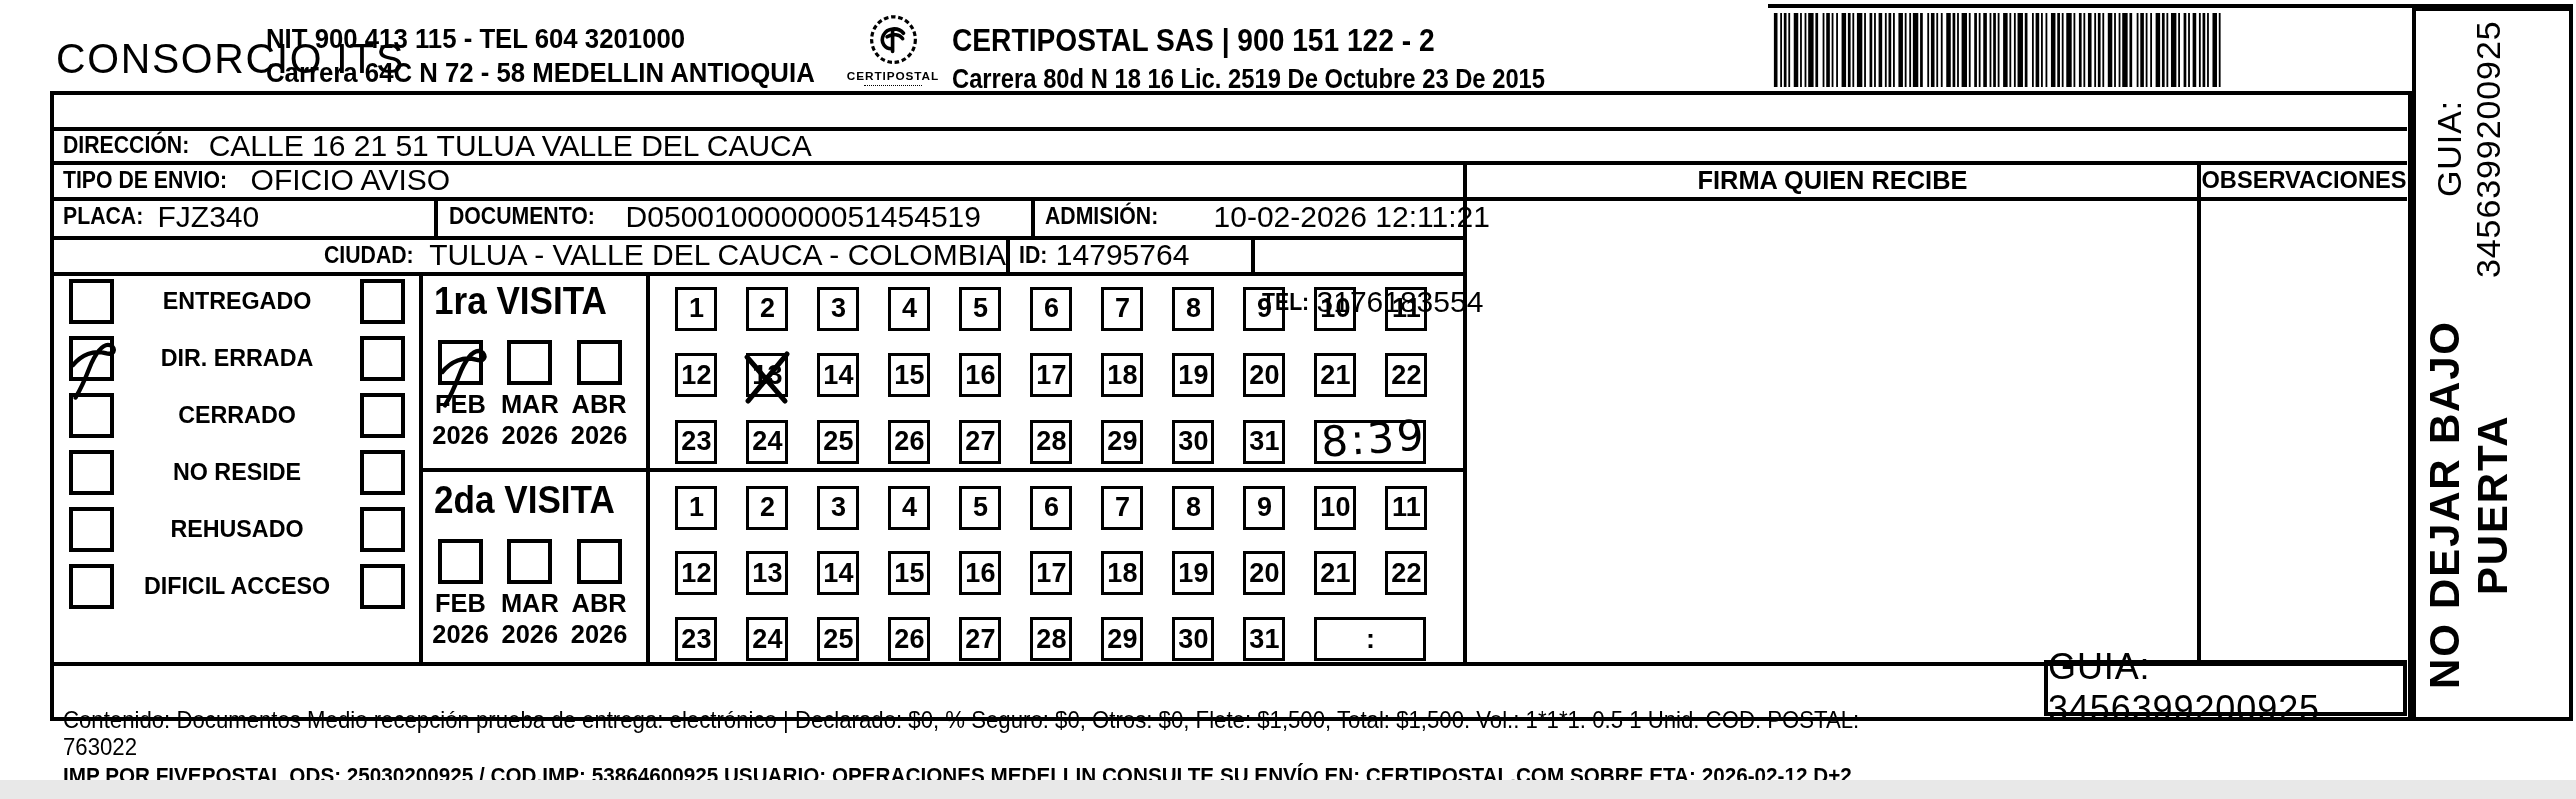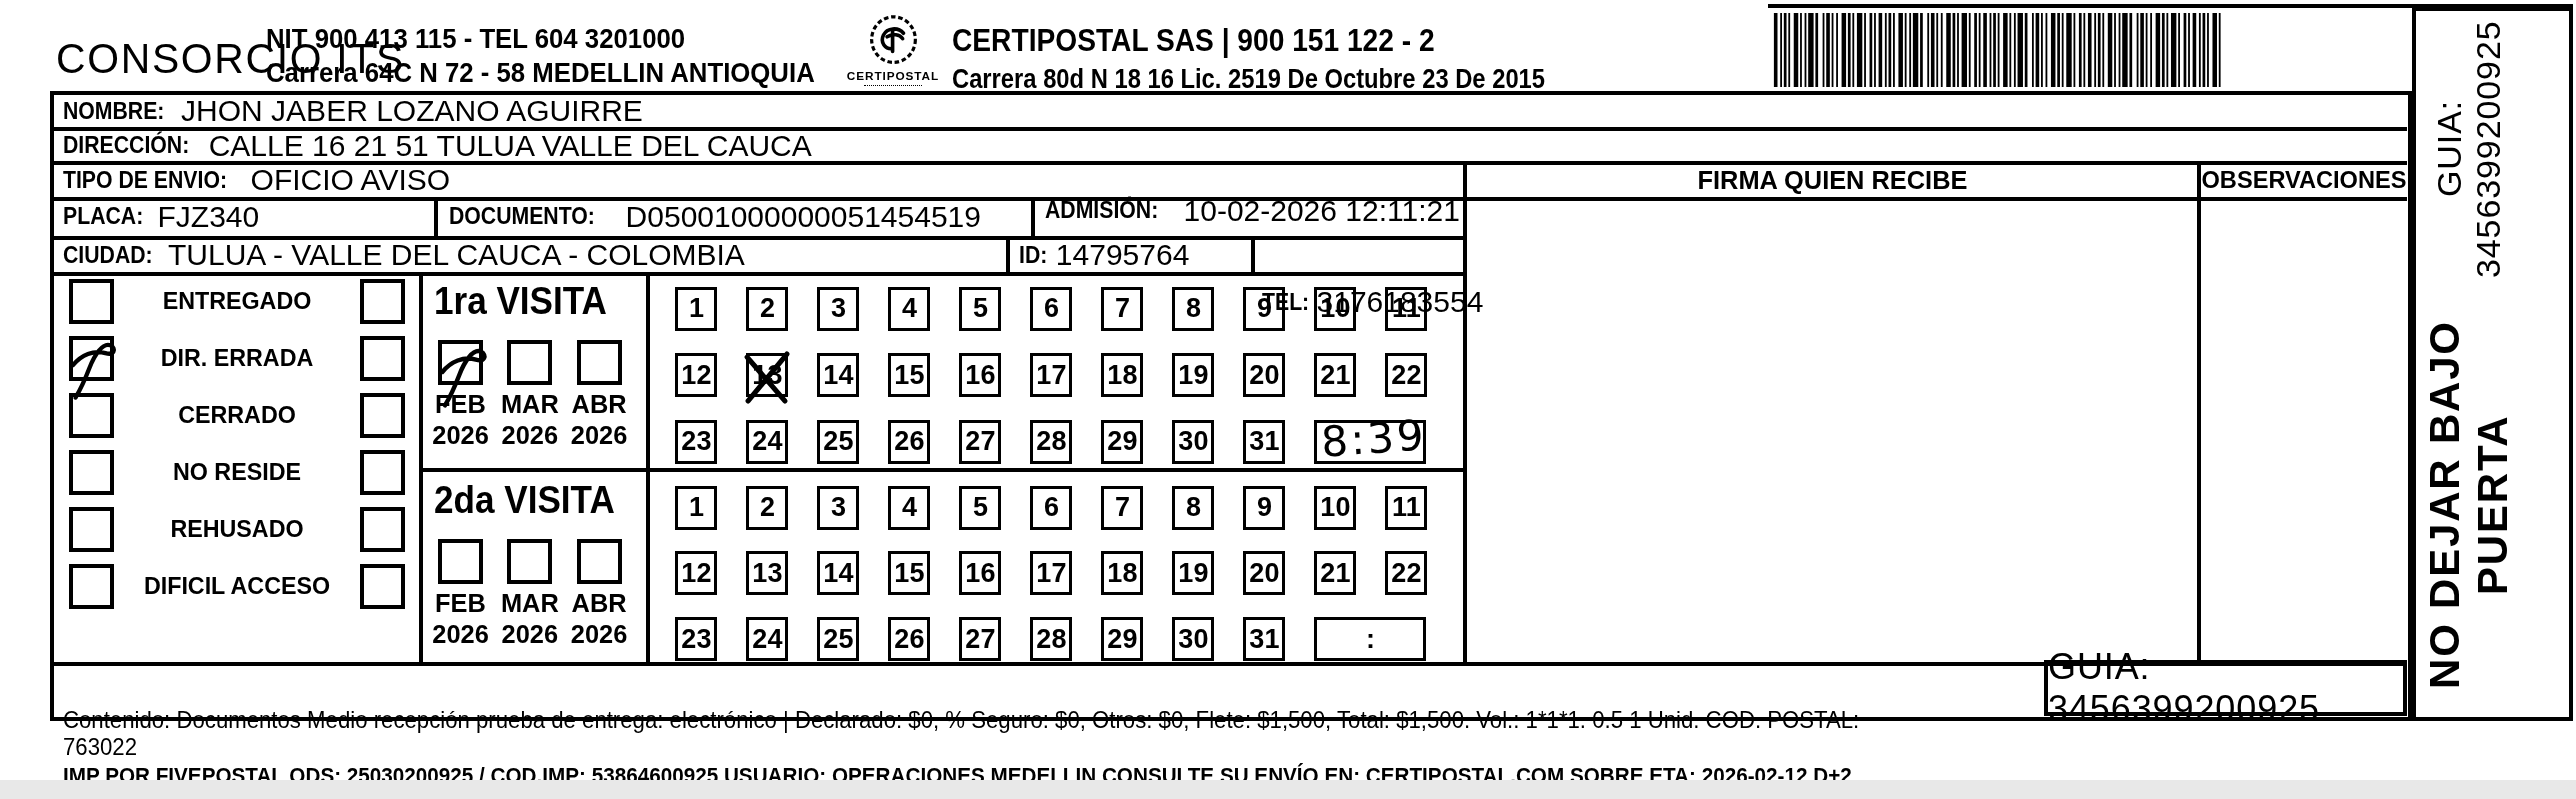--- a/index.html
+++ b/index.html
@@ -195,10 +195,6 @@
     <div class="vline" style="left:365px;top:177px;width:3.6px;height:394px;"></div>
     <div class="vline" style="left:592px;top:177px;width:3.6px;height:394px;"></div>
 
-    <div class="cell" style="left:0;top:0;width:2353px;height:32px;padding-left:9px;">
-      <span class="lbl">NOMBRE:</span>
-      <span class="val">JHON JABER LOZANO AGUIRRE</span>
-    </div>
     <div class="cell" style="left:0;top:34px;width:2353px;height:33px;padding-left:9px;">
       <span class="lbl">DIRECCIÓN:</span>
       <span class="val">CALLE 16  21 51 TULUA VALLE DEL CAUCA</span>

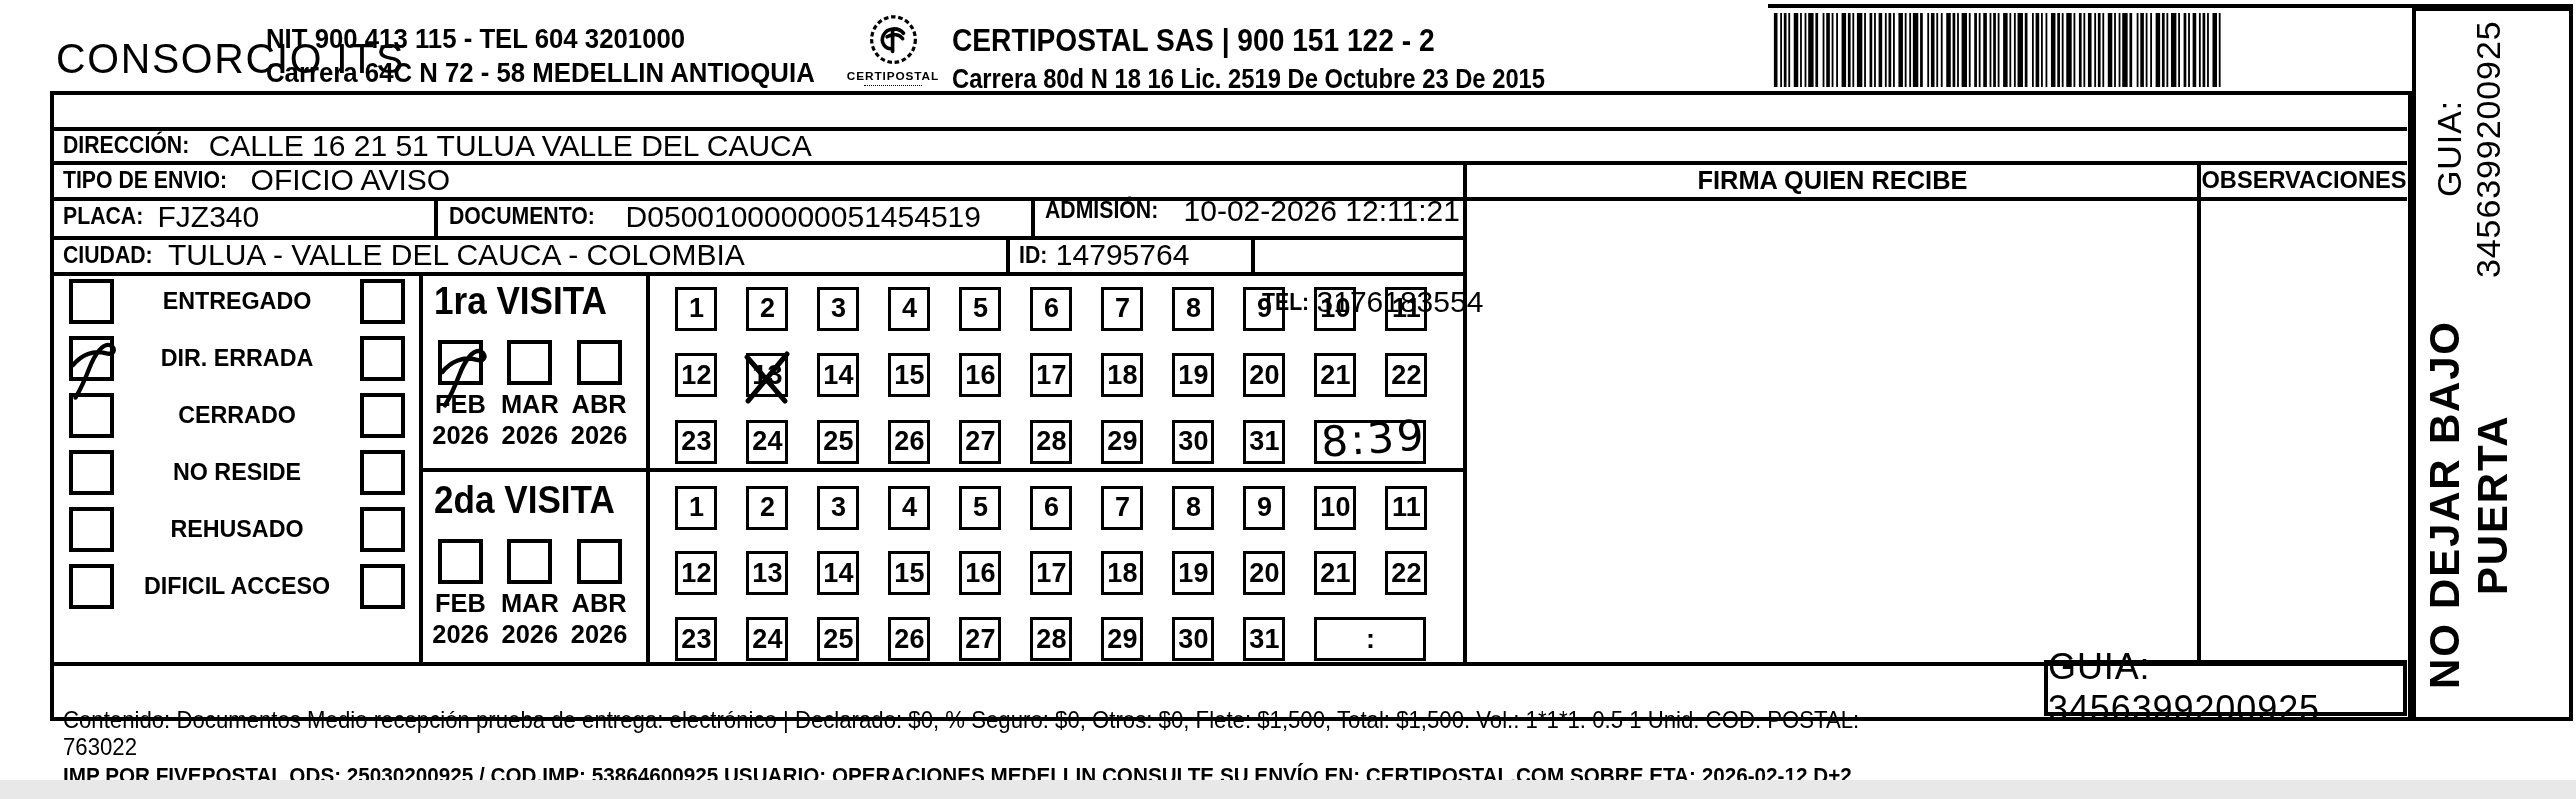--- a/index.html
+++ b/index.html
@@ -214,7 +214,7 @@
       <span class="lbl">DOCUMENTO:</span>
       <span class="val" style="margin-left:14.5px;">D05001000000051454519</span>
     </div>
-    <div class="cell" style="left:980px;top:97px;width:429px;height:37px;padding-left:11px;">
+    <div class="cell" style="left:980px;top:103px;width:429px;height:37px;padding-left:11px;gap:30px;">
       <span class="lbl">ADMISIÓN:</span>
       <span class="val" style="margin-left:12.7px;">10-02-2026 12:11:21</span>
     </div>

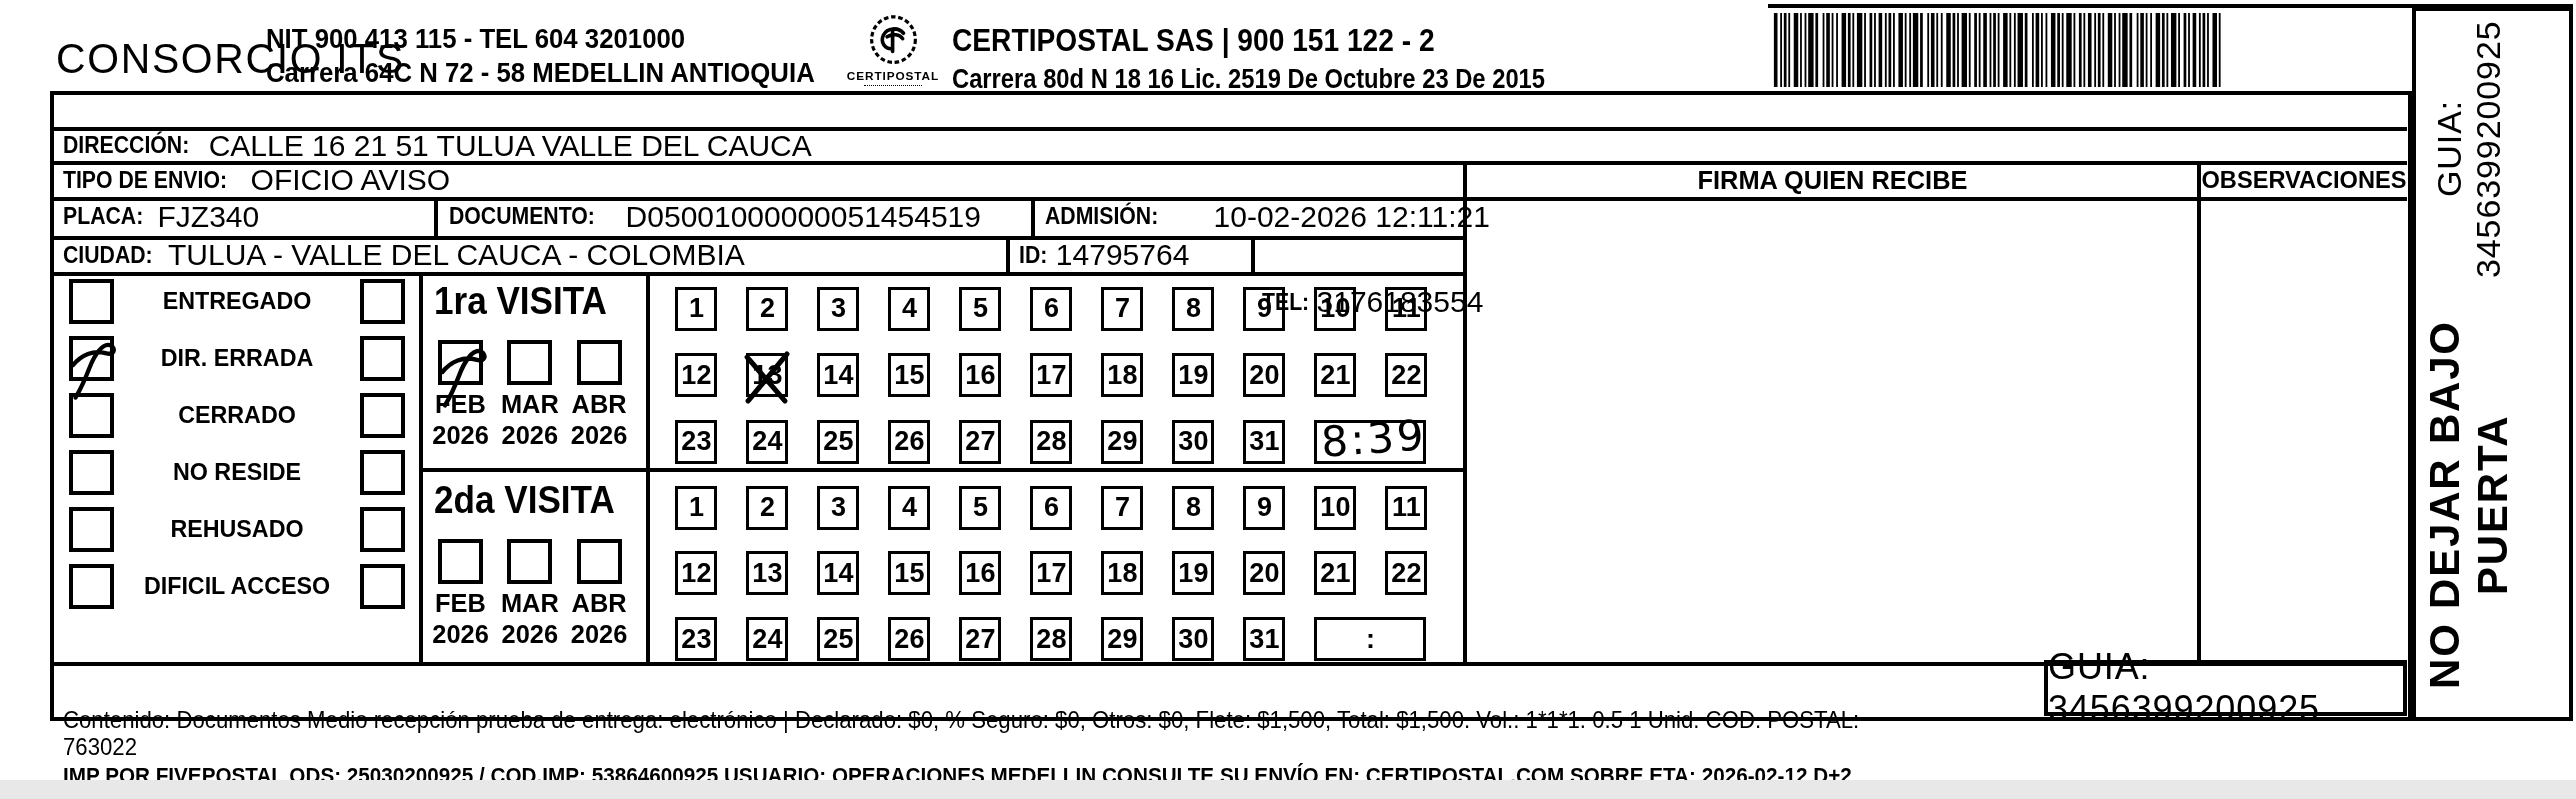--- a/index.html
+++ b/index.html
@@ -219,7 +219,7 @@
       <span class="val" style="margin-left:12.7px;">10-02-2026 12:11:21</span>
     </div>
 
-    <div class="cell" style="left:0;top:142px;width:952px;height:36px;padding-left:9px;">
+    <div class="cell" style="left:0;top:142px;width:952px;height:36px;padding-left:9px;justify-content:flex-end;">
       <span class="lbl">CIUDAD:</span>
       <span class="val">TULUA - VALLE DEL CAUCA - COLOMBIA</span>
     </div>

